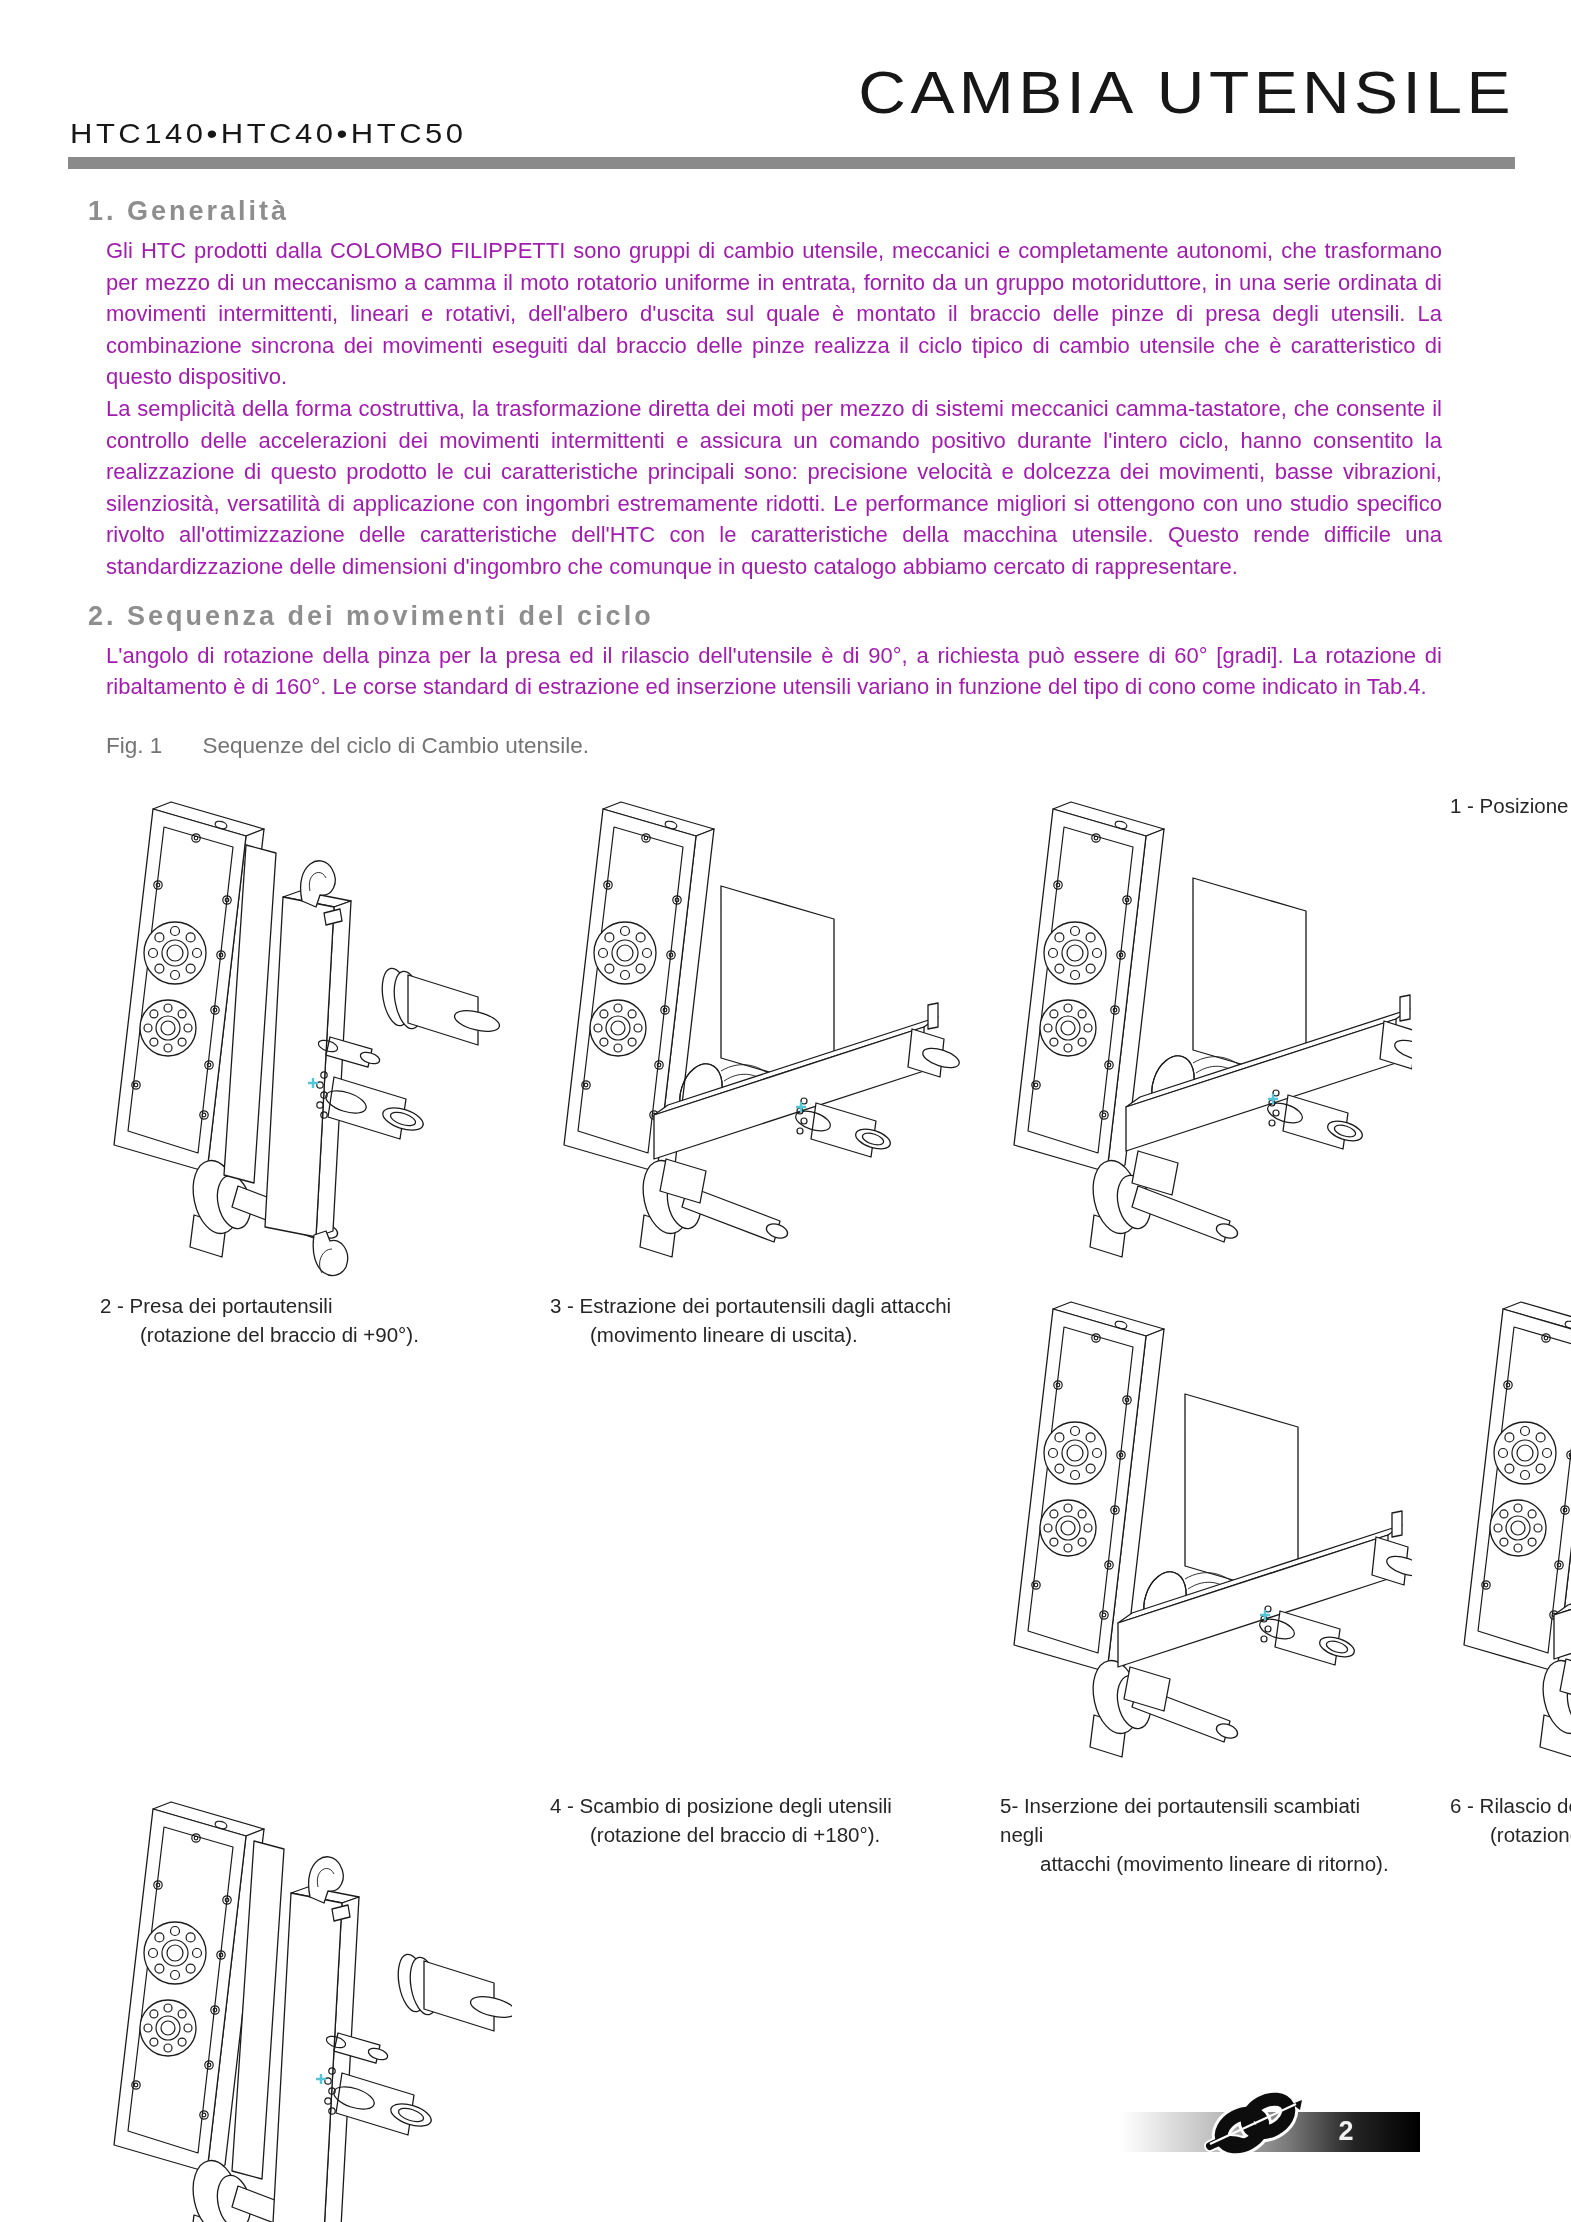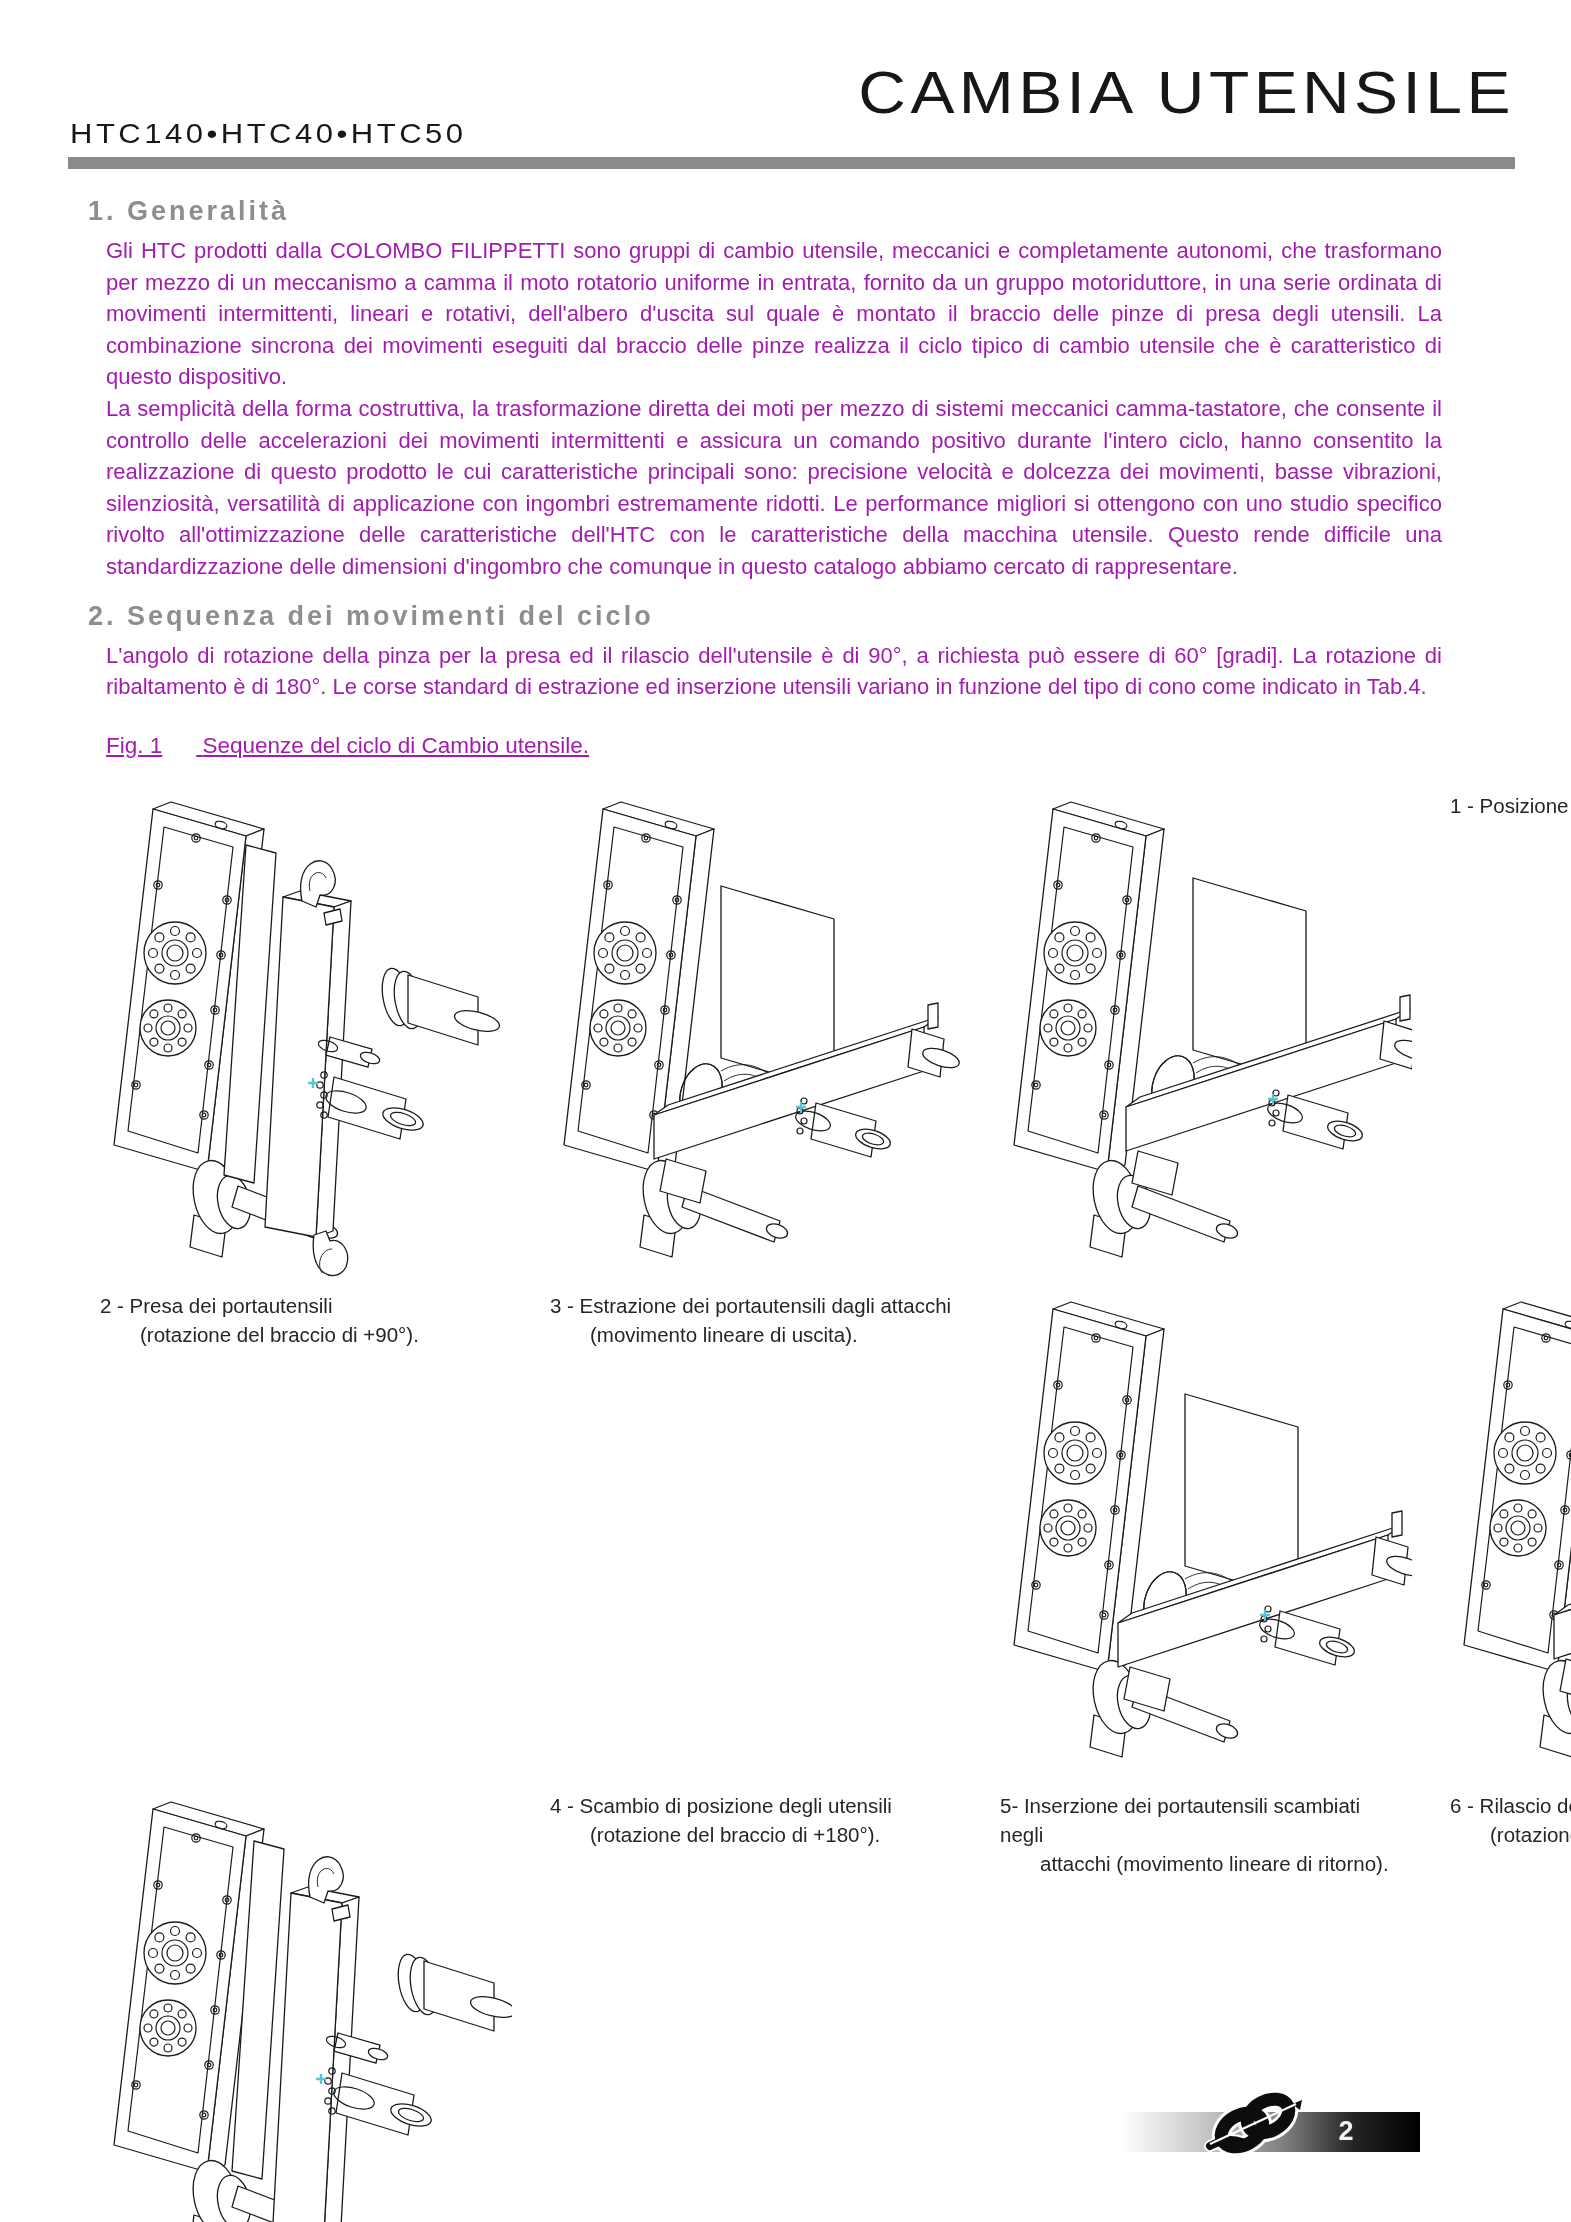--- a/index.html
+++ b/index.html
@@ -207,7 +207,7 @@
     <p>La semplicità della forma costruttiva, la trasformazione diretta dei moti per mezzo di sistemi meccanici camma-tastatore, che consente il controllo delle accelerazioni dei movimenti intermittenti e assicura un comando positivo durante l'intero ciclo, hanno consentito la realizzazione di questo prodotto le cui caratteristiche principali sono: precisione velocità e dolcezza dei movimenti, basse vibrazioni, silenziosità, versatilità di applicazione con ingombri estremamente ridotti. Le performance migliori si ottengono con uno studio specifico rivolto all'ottimizzazione delle caratteristiche dell'HTC con le caratteristiche della macchina utensile. Questo rende difficile una standardizzazione delle dimensioni d'ingombro che comunque in questo catalogo abbiamo cercato di rappresentare.</p>
 
     <h2 class="s2">2. Sequenza dei movimenti del ciclo</h2>
-    <p>L'angolo di rotazione della pinza per la presa ed il rilascio dell'utensile è di 90°, a richiesta può essere di 60° [gradi]. La rotazione di ribaltamento è di 180°. Le corse standard di estrazione ed inserzione utensili variano in funzione del tipo di cono come indicato in Tab.4.</p>
+    <p>L'angolo di rotazione della pinza per la presa ed il rilascio dell'utensile è di 90°, a richiesta può essere di 60° [gradi]. La rotazione di ribaltamento è di 160°. Le corse standard di estrazione ed inserzione utensili variano in funzione del tipo di cono come indicato in Tab.4.</p>
 
     <div class="figline">
       <span class="figlabel">Fig. 1</span>

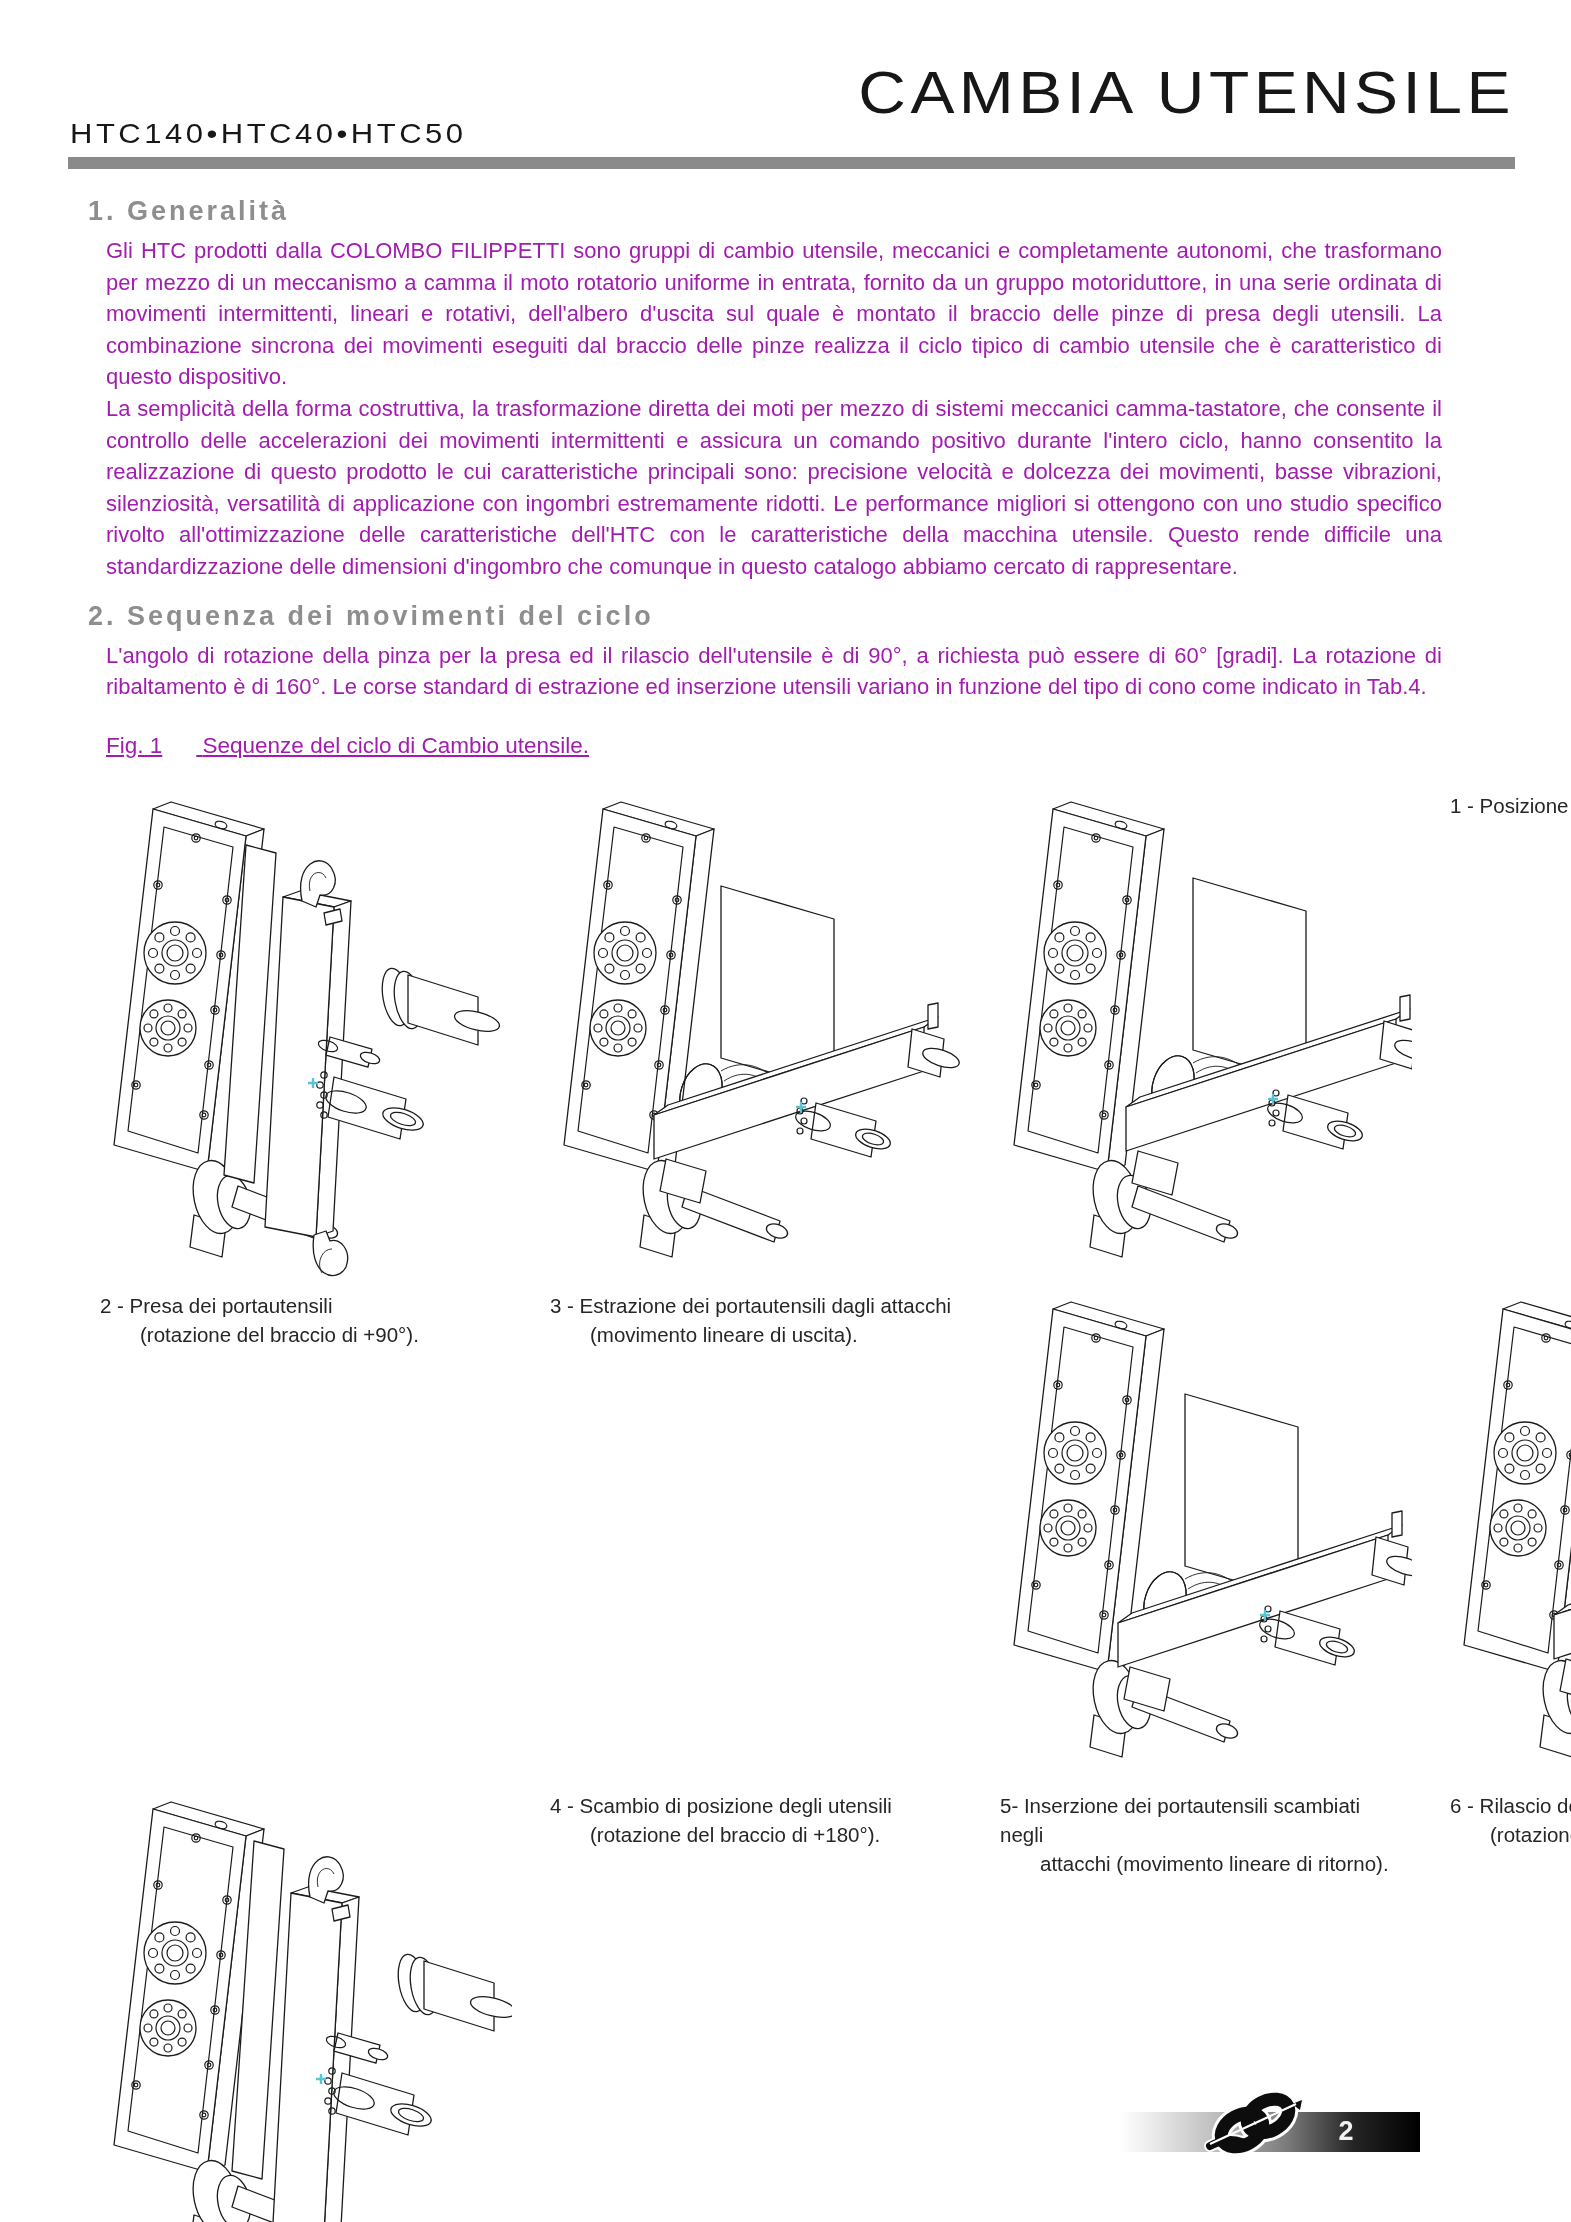--- a/index.html
+++ b/index.html
@@ -34,7 +34,7 @@
     font-size:22px;line-height:31.6px;color:#a21caf;
   }
   .figline{
-    margin:30px 0 26px 38px;font-size:22.5px;color:#a21caf;white-space:nowrap;text-decoration:underline;
+    margin:30px 0 26px 38px;font-size:22.5px;color:#737373;white-space:nowrap;
   }
   .figline .figlabel{margin-right:34px;}
   

